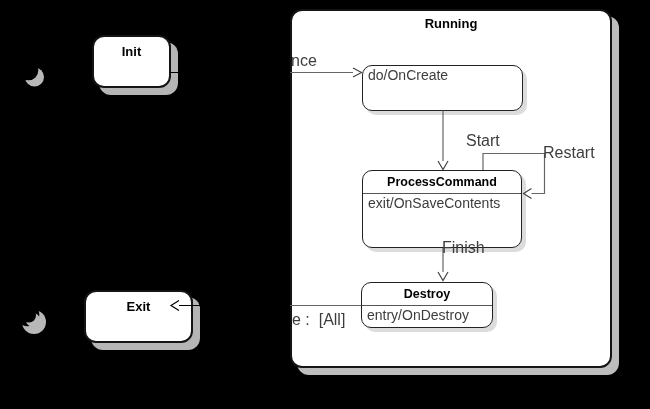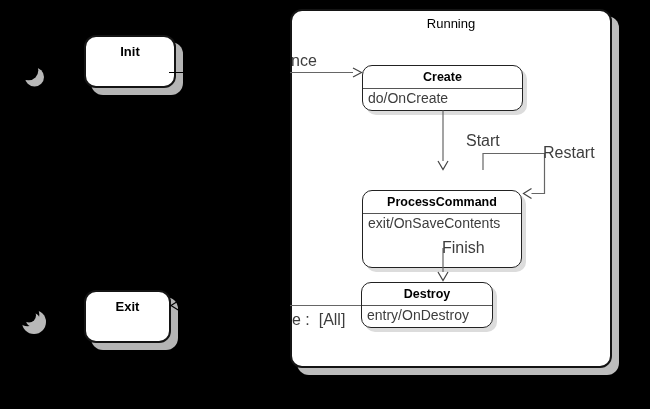--- a/index.html
+++ b/index.html
@@ -12,7 +12,7 @@
            background:#fff;border:2px solid #141414;border-radius:12px;
            box-shadow:7px 7px 0 #bdbdbd;z-index:1;}
   .running-title{display:block;text-align:center;padding-top:5px;
-                 font-size:13px;font-weight:normal;color:#000;}
+                 font-size:13px;font-weight:bold;color:#000;}
 
   
   .simple-state{position:absolute;background:#fff;border:2px solid #141414;border-radius:12px;

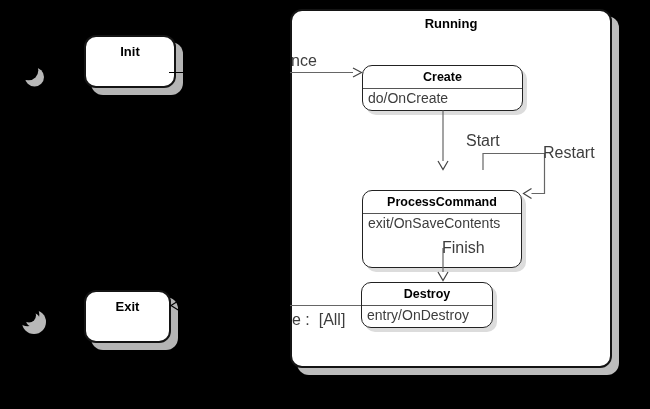--- a/index.html
+++ b/index.html
@@ -19,7 +19,7 @@
                 box-shadow:7px 7px 0 #b5b5b5;z-index:2;}
   .simple-state .st-title{display:block;text-align:center;padding-top:7px;
                           font-size:13px;font-weight:bold;color:#000;}
-  .init{left:84px;top:35px;width:92px;height:53px;}
+  .init{left:92px;top:35px;width:79px;height:53px;}
   .exit{left:84px;top:290px;width:87px;height:53px;}
 
   

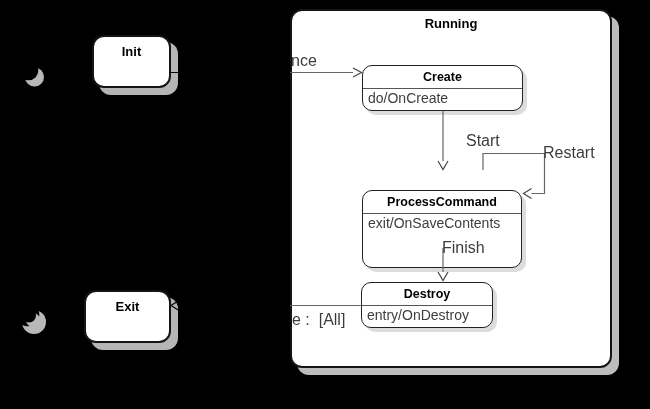--- a/index.html
+++ b/index.html
@@ -67,7 +67,6 @@
   </div>
 
   <div class="action-state create">
-    <span class="st-title">Create</span>
     <div class="st-body">
       <div class="action-line">do/OnCreate</div>
     </div>

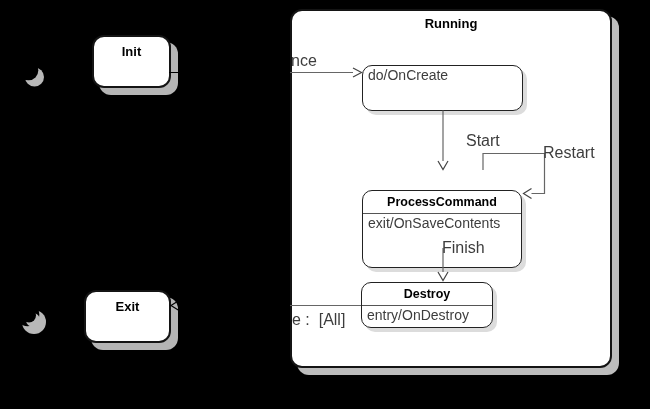--- a/index.html
+++ b/index.html
@@ -31,7 +31,7 @@
   .action-state .st-body{padding:2px 5px 0 5px;}
   .action-line{font-size:14px;line-height:15px;color:#3d3d3d;white-space:nowrap;}
   .create{left:362px;top:65px;width:161px;height:46px;}
-  .process{left:362px;top:170px;width:160px;height:78px;margin-top:20px;}
+  .process{left:362px;top:170px;width:160px;height:78px;}
   .destroy{left:361px;top:282px;width:132px;height:46px;}
 
   

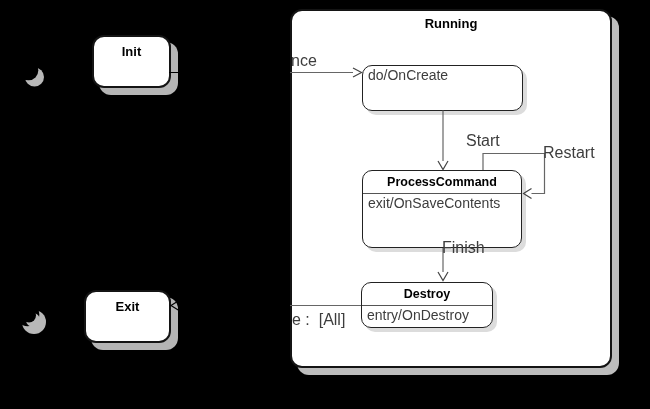--- a/index.html
+++ b/index.html
@@ -20,7 +20,7 @@
   .simple-state .st-title{display:block;text-align:center;padding-top:7px;
                           font-size:13px;font-weight:bold;color:#000;}
   .init{left:92px;top:35px;width:79px;height:53px;}
-  .exit{left:84px;top:290px;width:87px;height:53px;}
+  .exit{left:84px;top:290px;width:109px;height:53px;}
 
   
   .action-state{position:absolute;background:#fff;border:1.4px solid #222;border-radius:10px;

